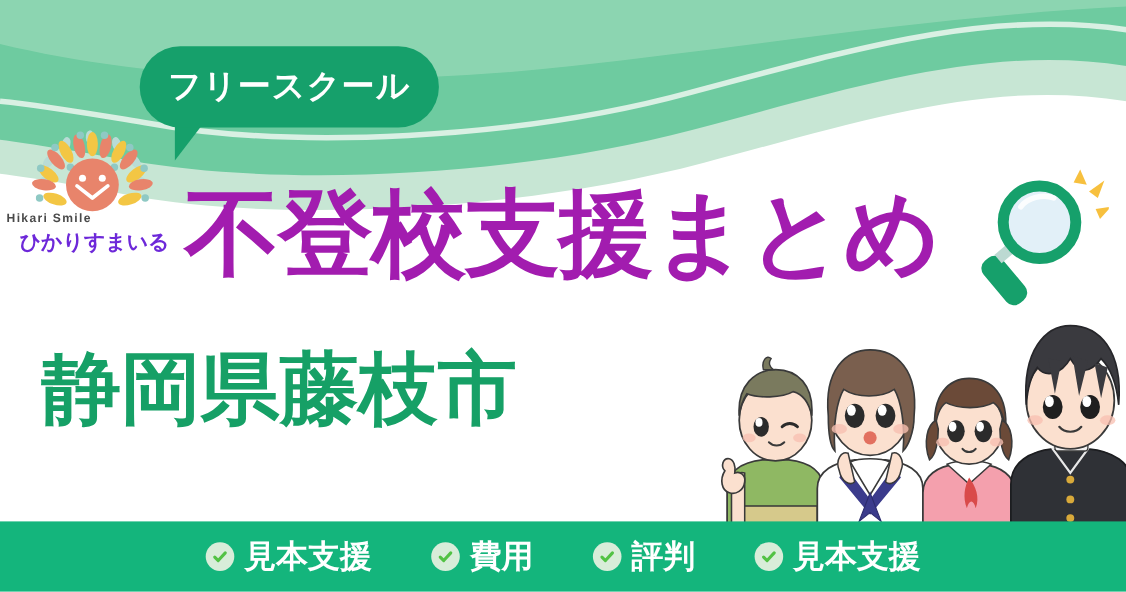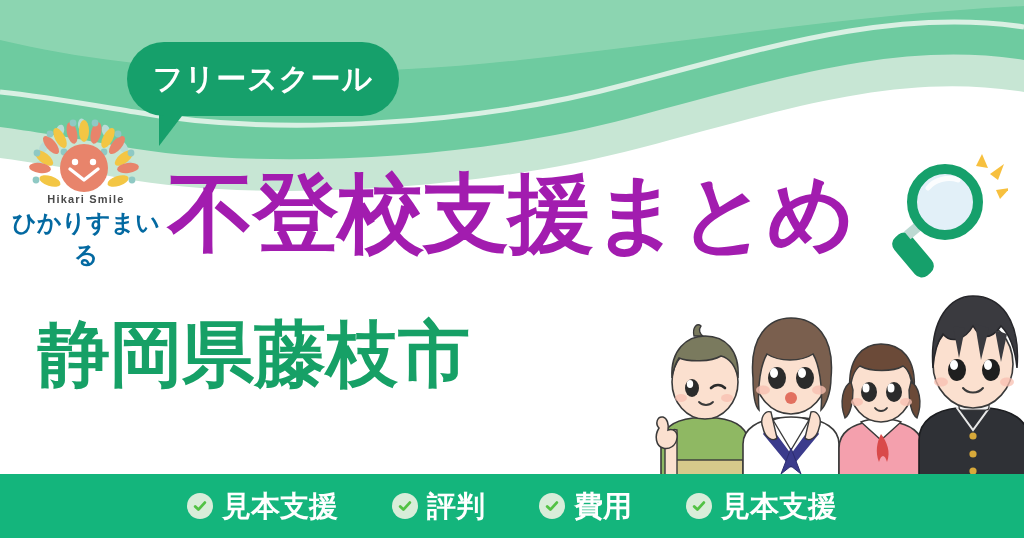--- a/index.html
+++ b/index.html
@@ -37,7 +37,7 @@
   #logo{position:absolute;left:6px;top:105px;width:160px;height:130px;}
   #logo-mark{position:absolute;left:14px;top:0;width:130px;height:92px;}
   #logo-romaji{
-    position:absolute;left:0;top:88px;width:160px;text-align:center;
+    position:absolute;left:0;top:88px;width:160px;text-align:left;
     font-size:11px;font-weight:700;color:#4a4a4a;letter-spacing:1.2px;
   }
   #logo-kana{

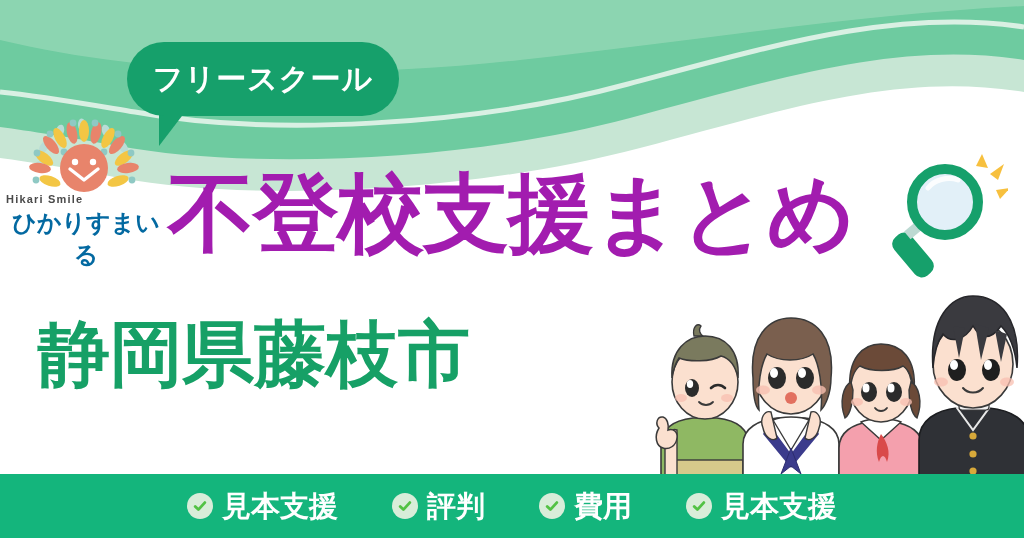--- a/index.html
+++ b/index.html
@@ -42,7 +42,7 @@
   }
   #logo-kana{
     position:absolute;left:0;top:102px;width:160px;text-align:center;
-    font-size:24px;font-weight:700;color:#0369a1;letter-spacing:0px;
+    font-size:19px;font-weight:700;color:#6d28d9;letter-spacing:0px;
   }
 
   

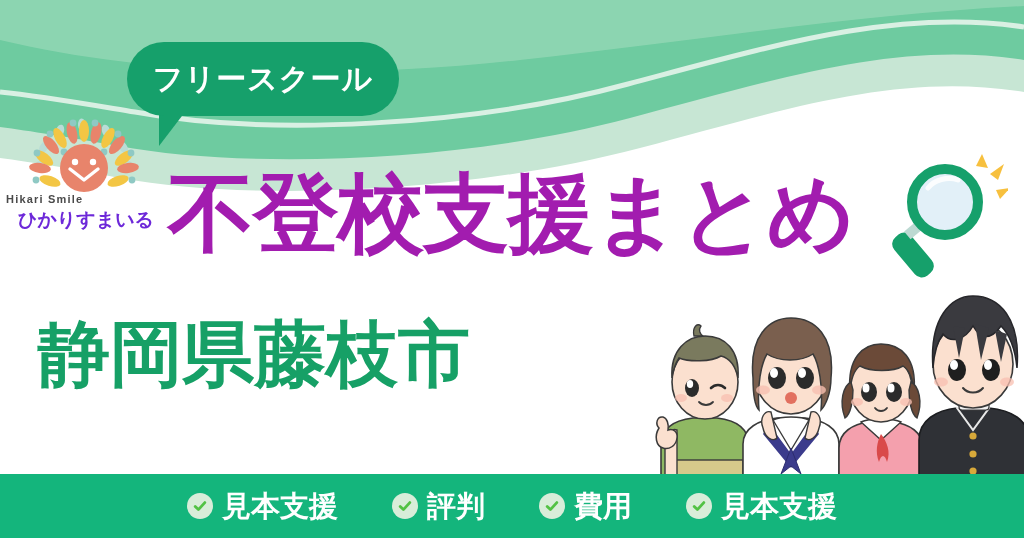--- a/index.html
+++ b/index.html
@@ -278,7 +278,7 @@
           <path d="M3.2,8.4 L6.4,11.6 L12.8,4.6" fill="none" stroke="#52c244" stroke-width="2.8" stroke-linecap="round" stroke-linejoin="round"></path>
         </svg>
       </span>
-      <span class="badge-label">評判</span>
+      <span class="badge-label">費用</span>
     </div>
 
     <div class="badge">
@@ -287,7 +287,7 @@
           <path d="M3.2,8.4 L6.4,11.6 L12.8,4.6" fill="none" stroke="#52c244" stroke-width="2.8" stroke-linecap="round" stroke-linejoin="round"></path>
         </svg>
       </span>
-      <span class="badge-label">費用</span>
+      <span class="badge-label">評判</span>
     </div>
 
 

